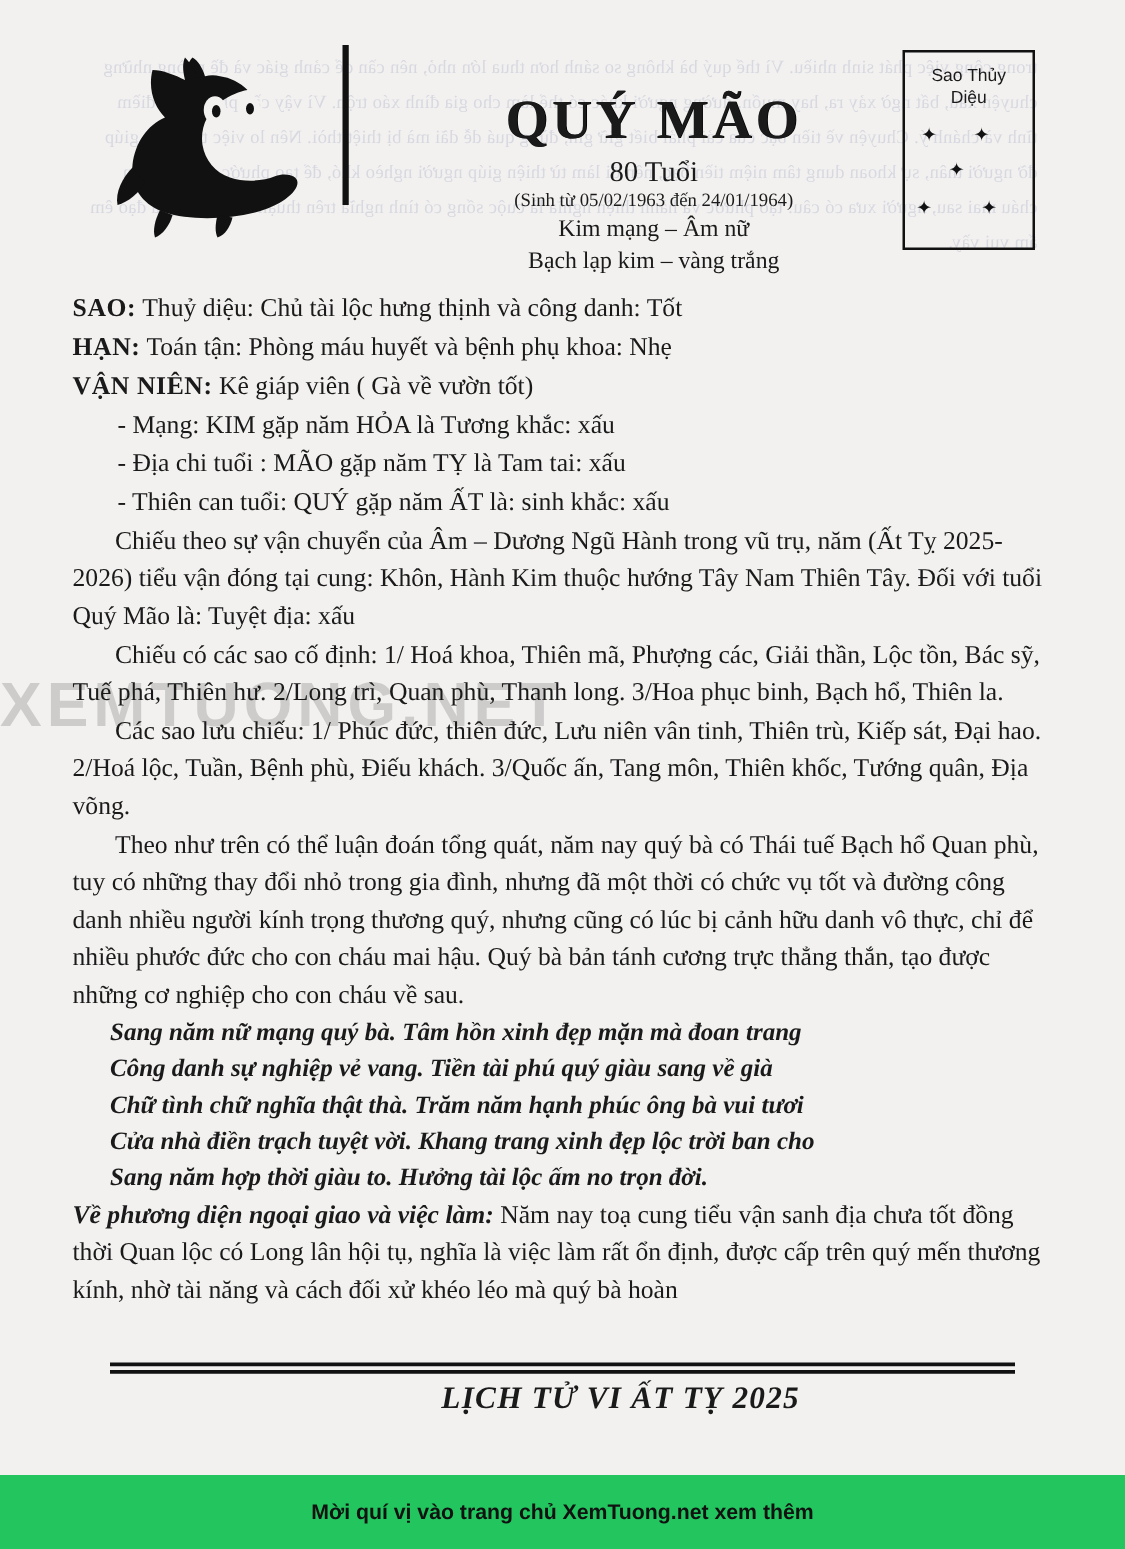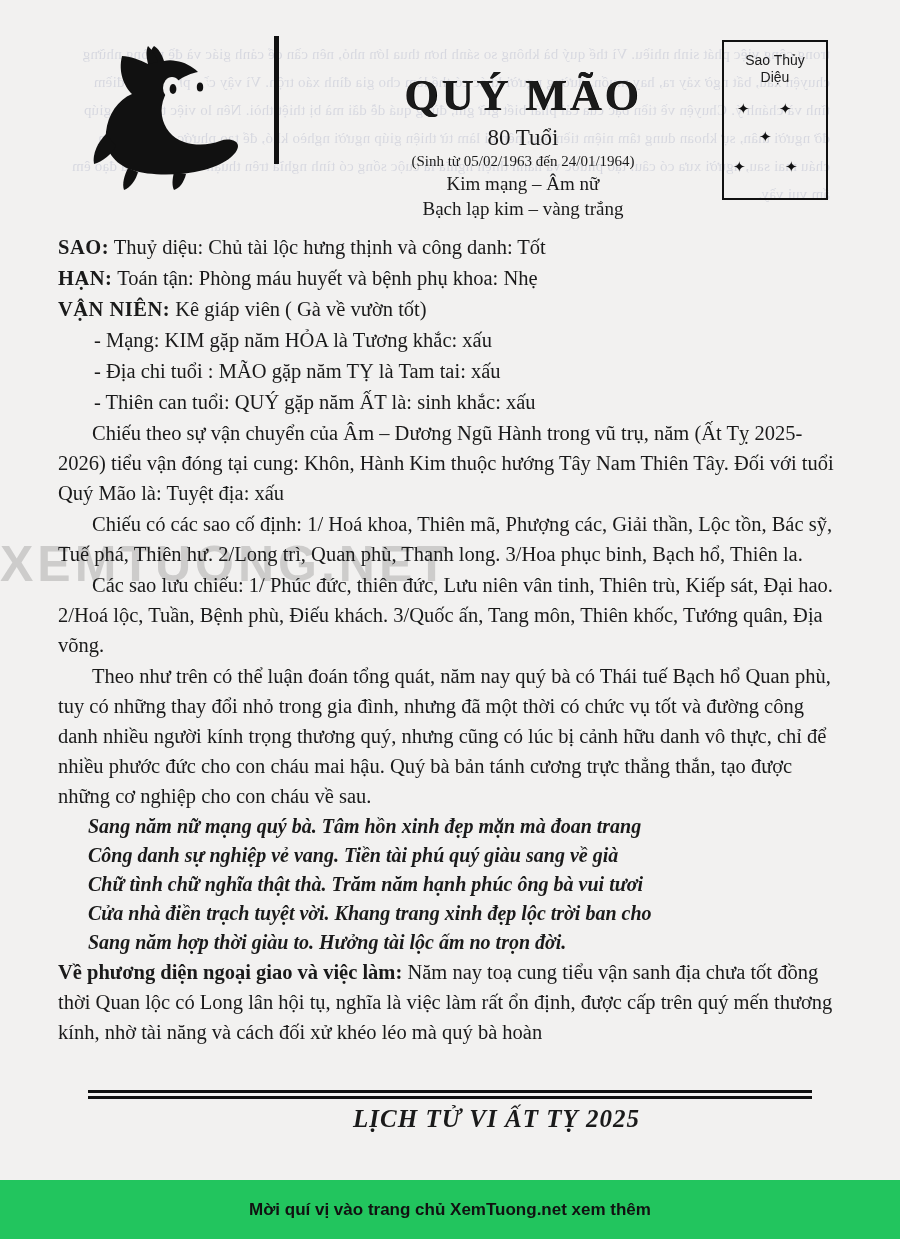--- a/index.html
+++ b/index.html
@@ -167,7 +167,7 @@
     padding-left: 30px;
   }
   .poem p { margin: 0; }
-  .ital-lead { font-weight: bold; }
+  .ital-lead { font-style: italic; font-weight: bold; }
 
   
   .footer-rule {

